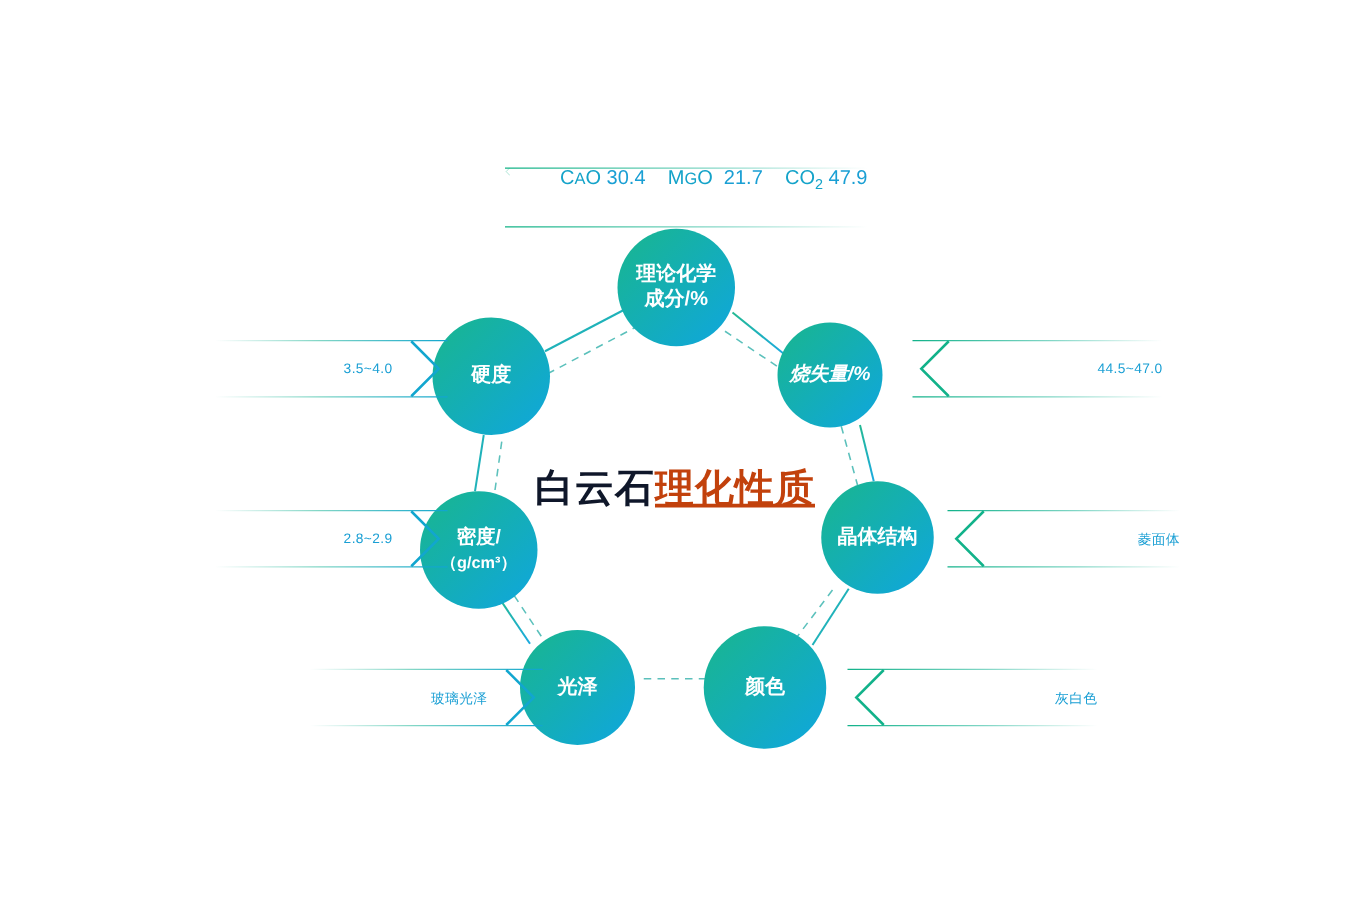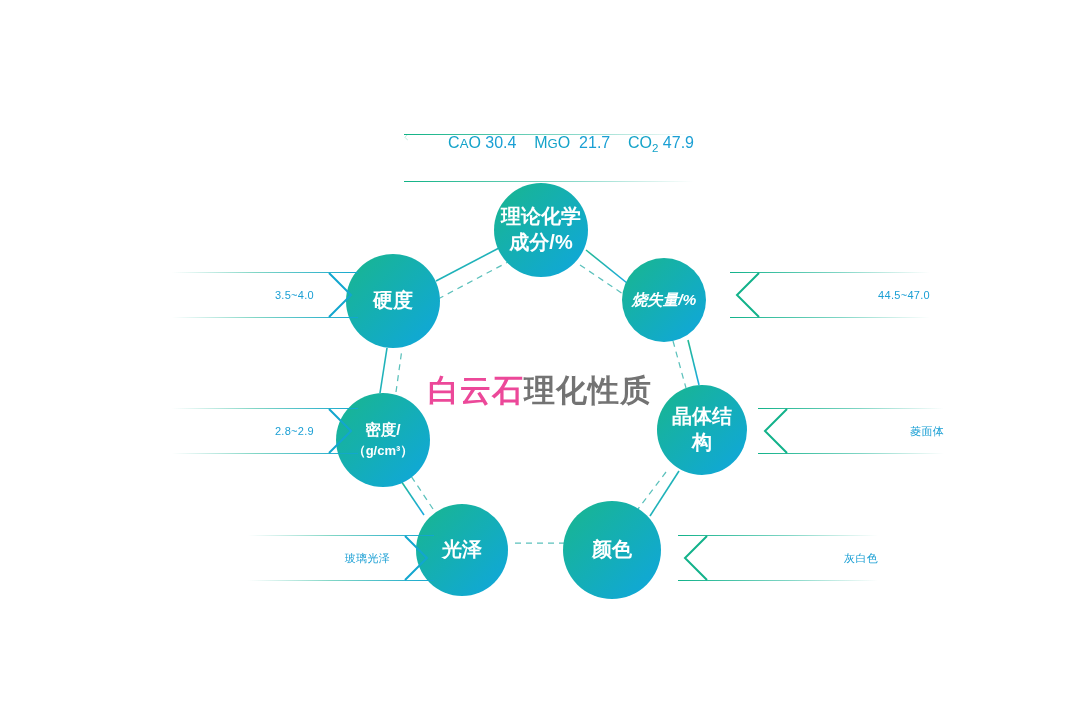--- a/index.html
+++ b/index.html
@@ -23,7 +23,7 @@
   }
   .node .lbl{display:block;padding:0 6px;font-weight:700;}
   .n-sm .lbl{font-size:15.5px;}
-  .n-md .lbl{font-size:20px;}
+  .n-md .lbl{font-size:16px;}
   .smallcap{font-size:0.84em;}
 
   

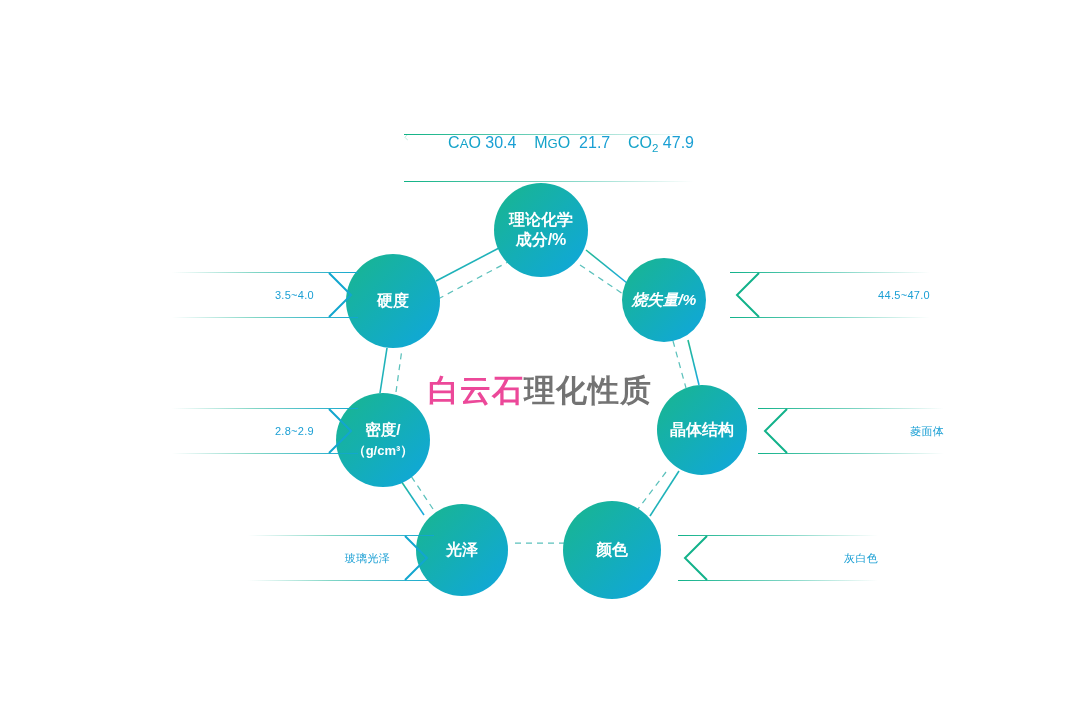--- a/index.html
+++ b/index.html
@@ -32,7 +32,7 @@
     text-align:center;font-size:31px;font-weight:700;
     letter-spacing:1px;white-space:nowrap;
   }
-  #center-title .g{color:#ec4899;}
+  #center-title .g{color:#0f172a;}
   #center-title .b{color:#737373;}
 
   

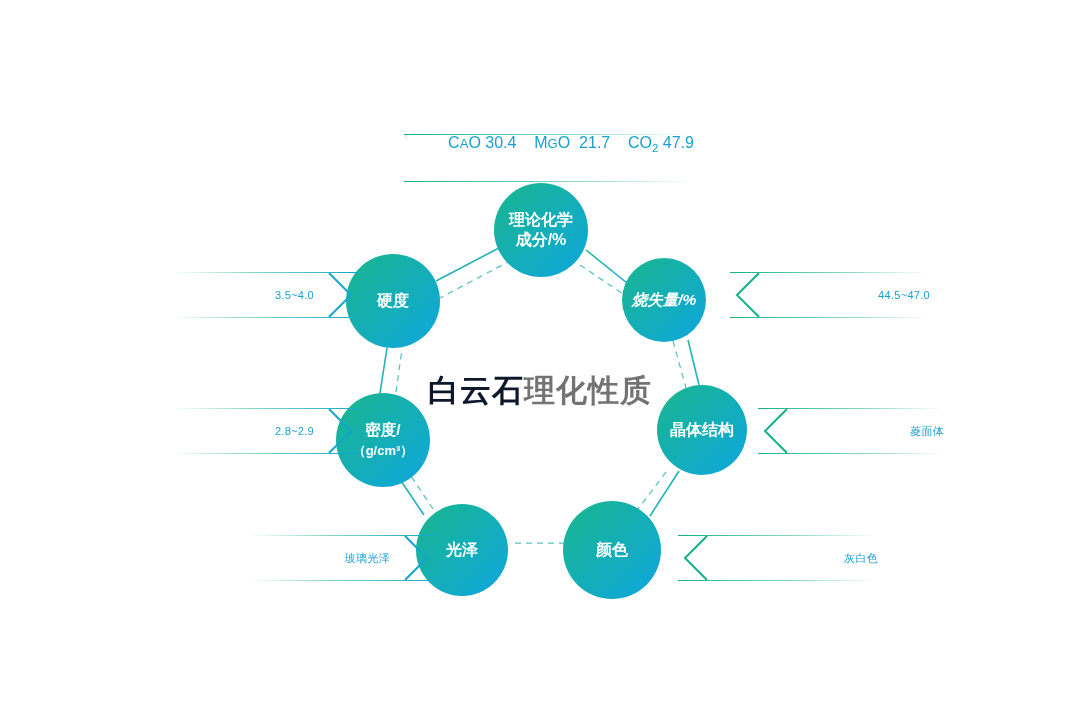--- a/index.html
+++ b/index.html
@@ -33,7 +33,7 @@
     letter-spacing:1px;white-space:nowrap;
   }
   #center-title .g{color:#0f172a;}
-  #center-title .b{color:#737373;}
+  #center-title .b{color:#c2410c;text-decoration:underline;}
 
   
   .banner{position:absolute;height:46px;display:flex;align-items:center;}

